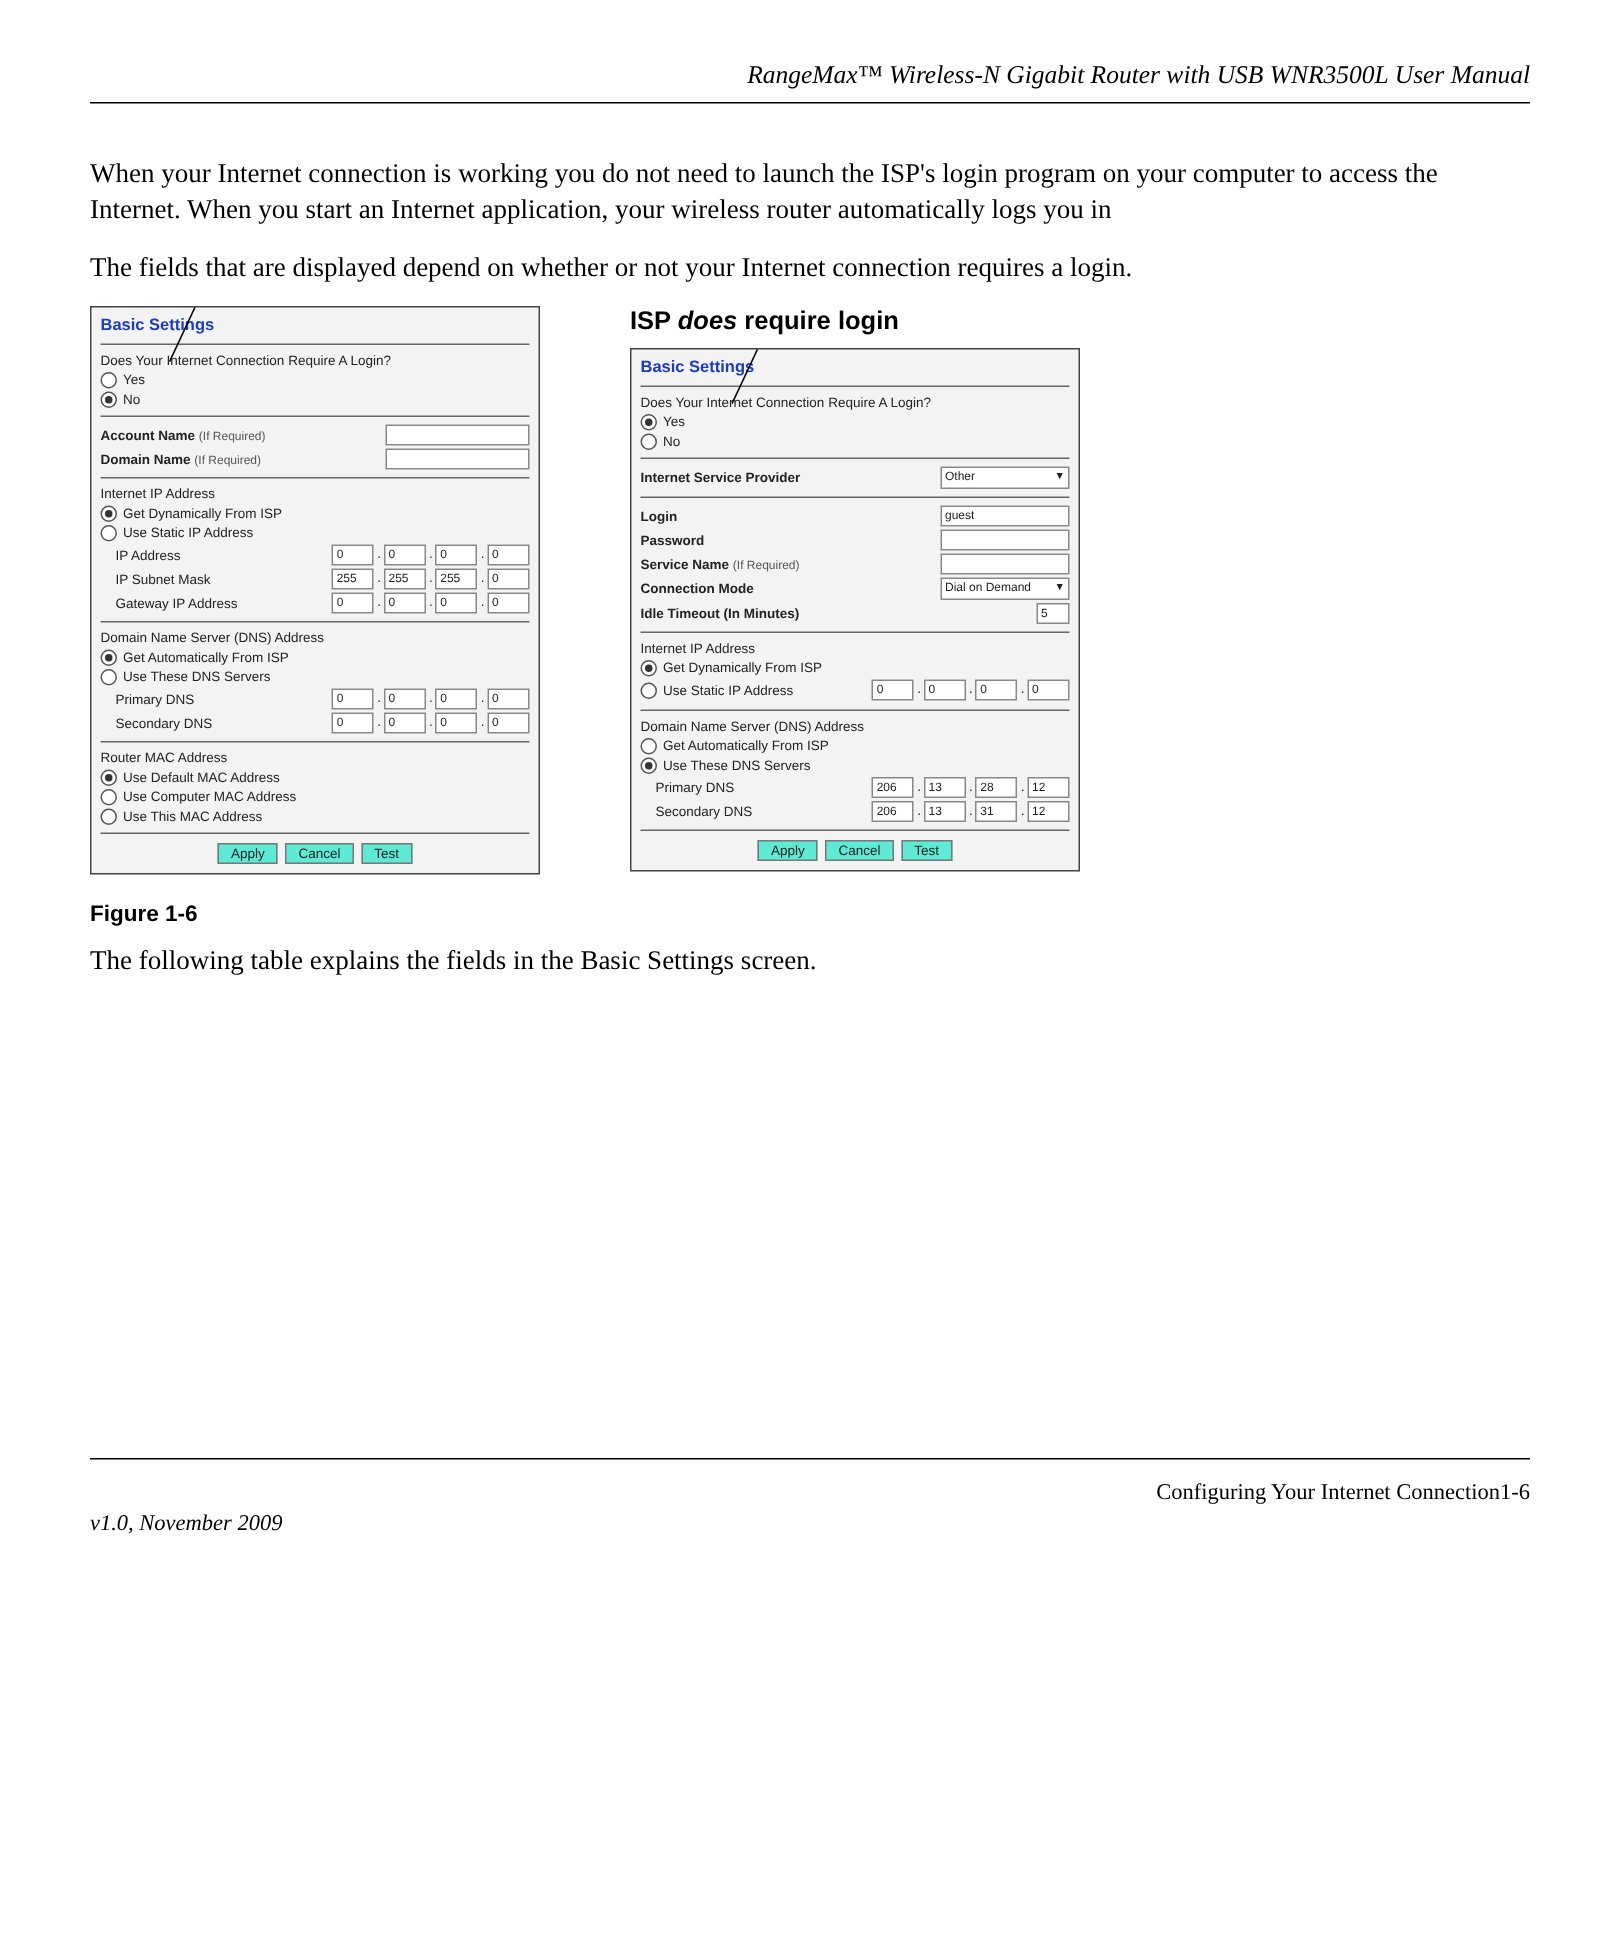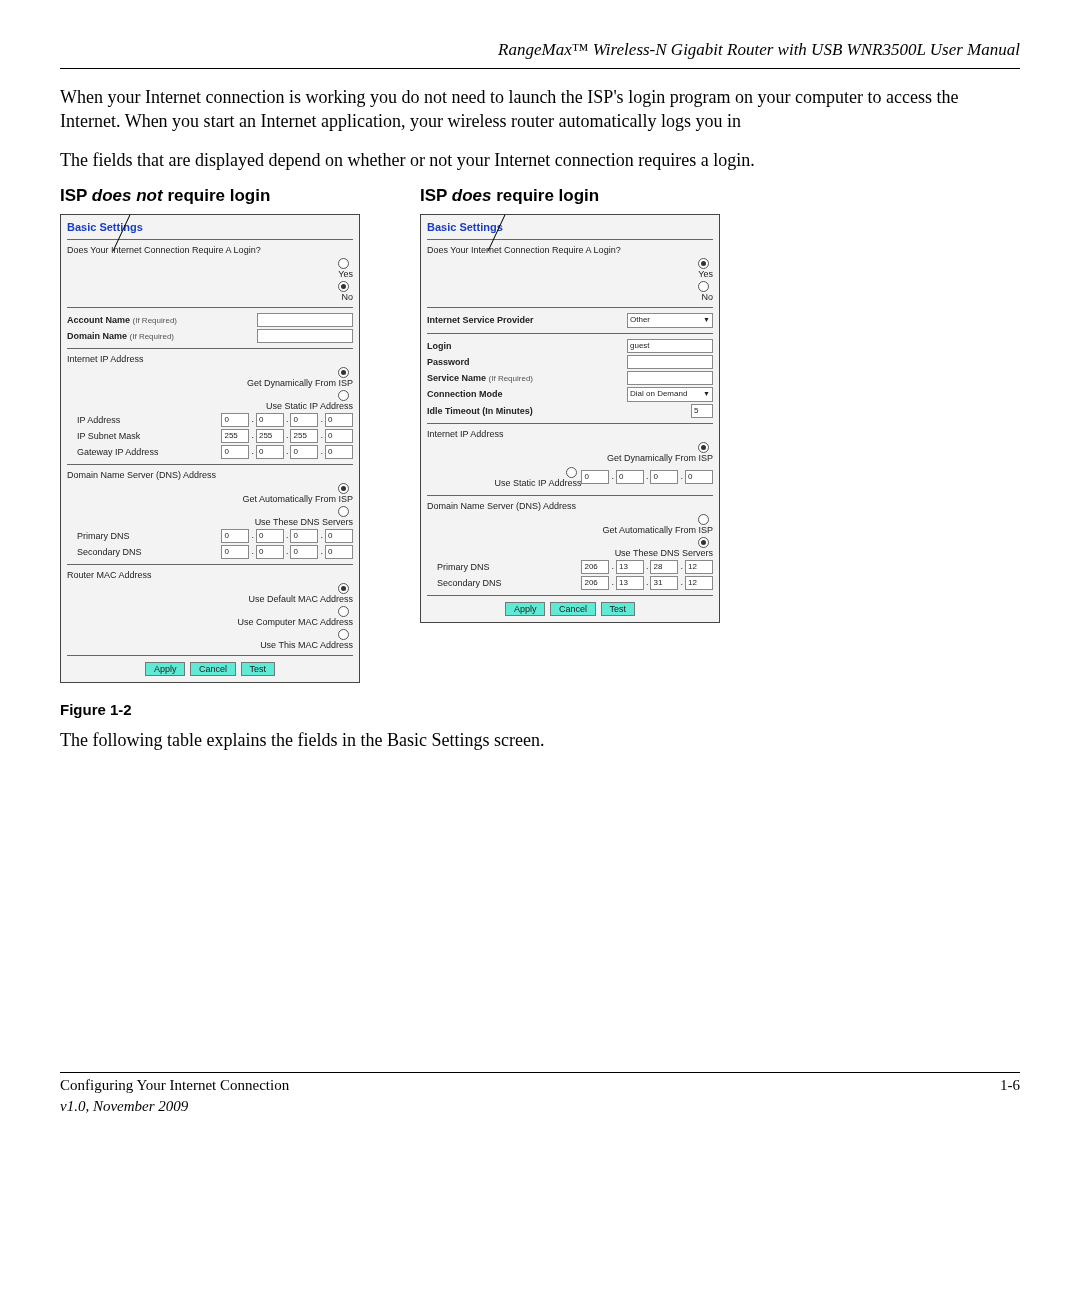--- a/index.html
+++ b/index.html
@@ -17,7 +17,7 @@
     text-align: right;
     border-bottom: 1px solid #000;
     padding-bottom: 8px;
-    margin-bottom: 16px;
+    margin-bottom: 34px;
   }
   .body-text {
     font-size: 18px;

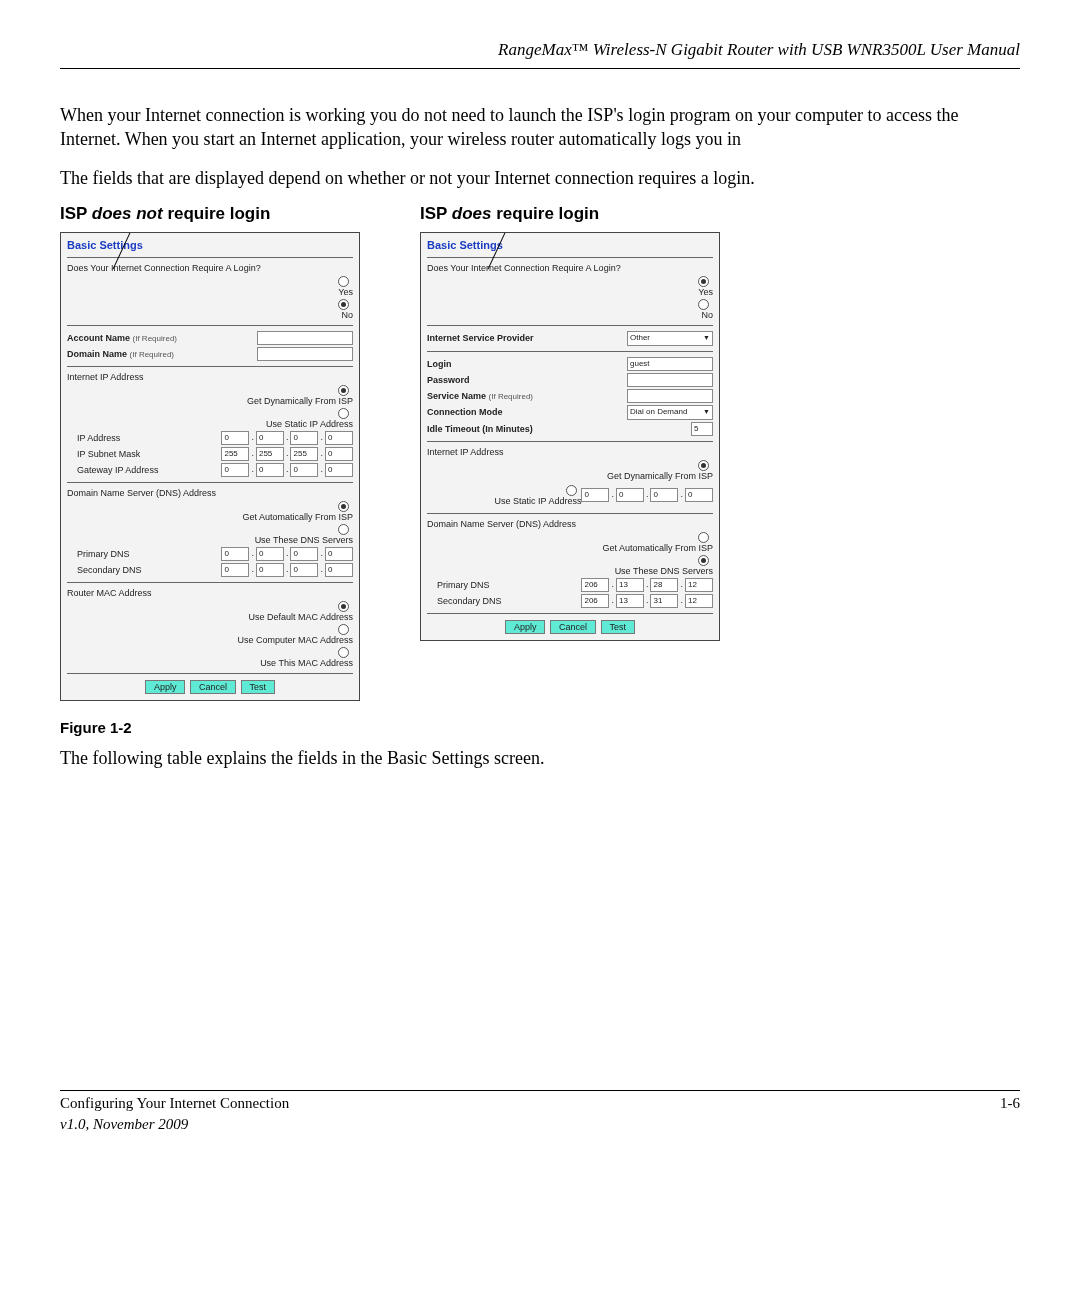--- a/index.html
+++ b/index.html
@@ -106,9 +106,6 @@
 <div class="columns">
 
   <div class="col">
-    <div class="col-heading">
-      <span>ISP </span><span class="ital">does not</span><span> require login</span>
-    </div>
     <div class="panel">
       <div class="pointer-line" style="left:60px;"></div>
       <div class="panel-title">Basic Settings</div>

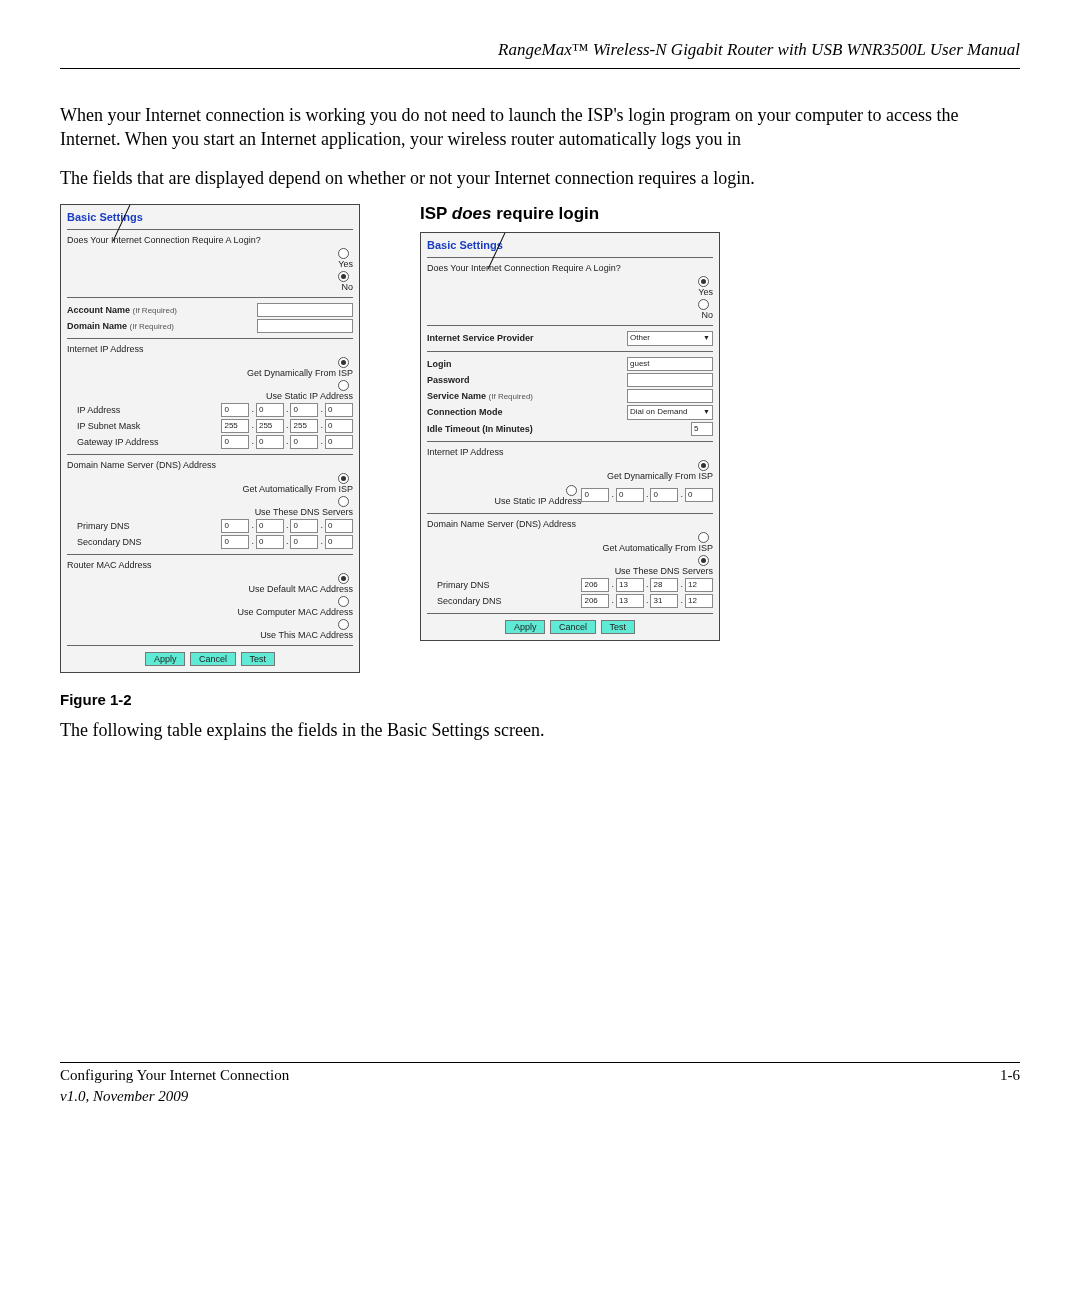--- a/index.html
+++ b/index.html
@@ -50,7 +50,7 @@
   }
   .hr { border-top: 1px solid #666; margin: 5px 0; }
   .sec-title { font-weight: normal; font-size: 9px; margin: 4px 0 3px; }
-  .row { display: flex; align-items: flex-end; margin: 2px 0; flex-direction: column; }
+  .row { display: flex; align-items: flex-start; margin: 2px 0; }
   .radio, .radio-sel {
     display:inline-block; width:9px; height:9px; border:1px solid #555;
     border-radius:50%; margin-right:4px; background:#fff; position:relative;

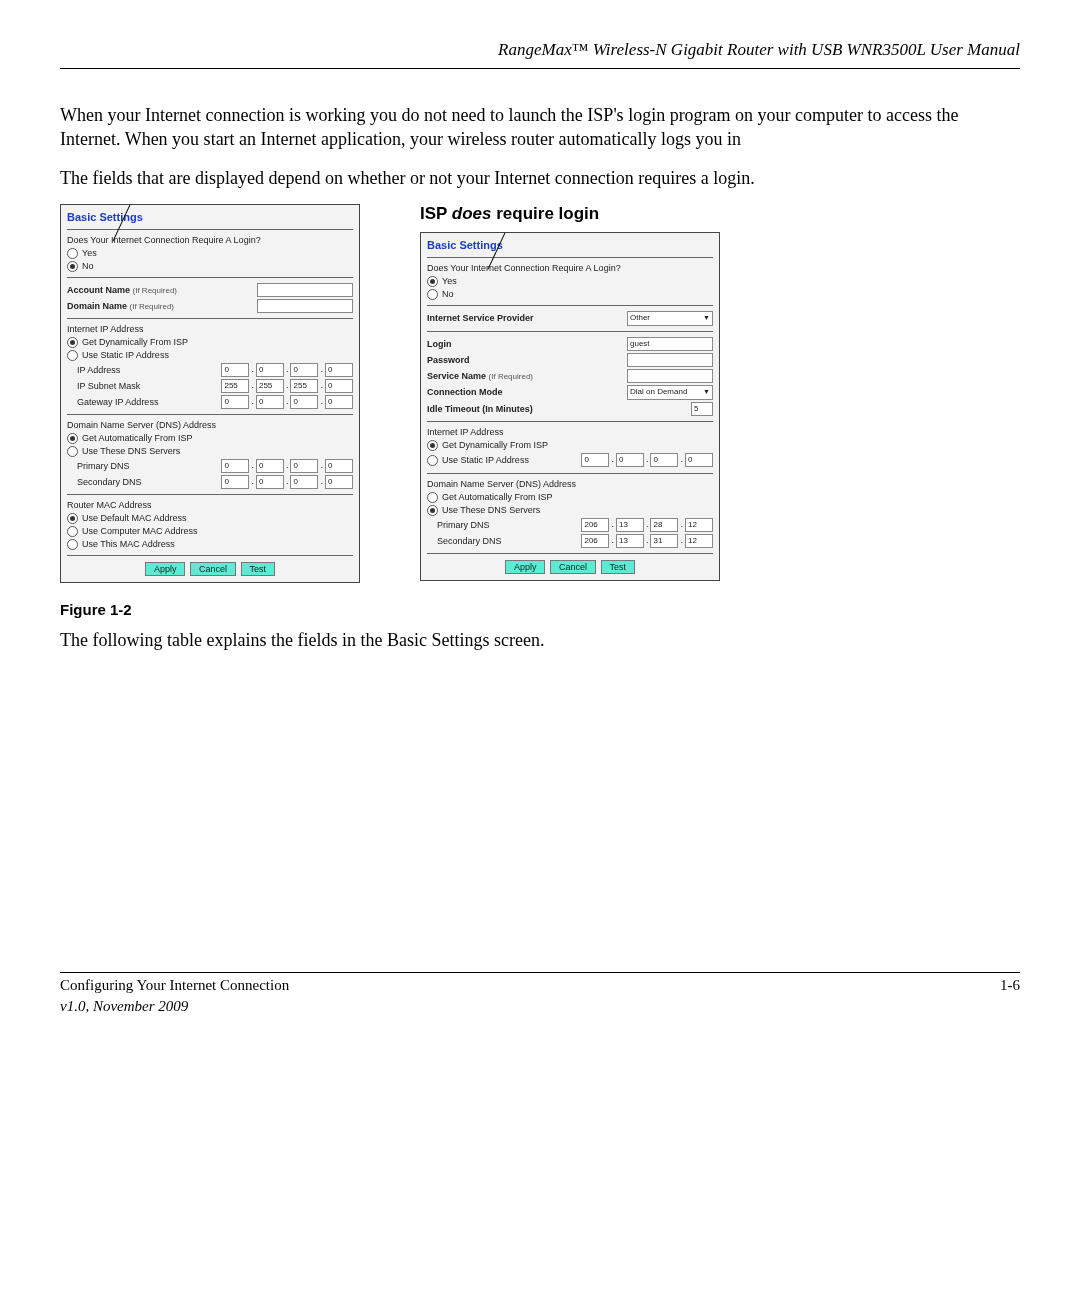--- a/index.html
+++ b/index.html
@@ -297,7 +297,7 @@
   </div>
 </div>
 
-<div class="fig-label">Figure 1-2</div>
+<div class="fig-label">Figure 1-6</div>
 <p class="body-text">The following table explains the fields in the Basic Settings screen.</p>
 
 <div class="footer">

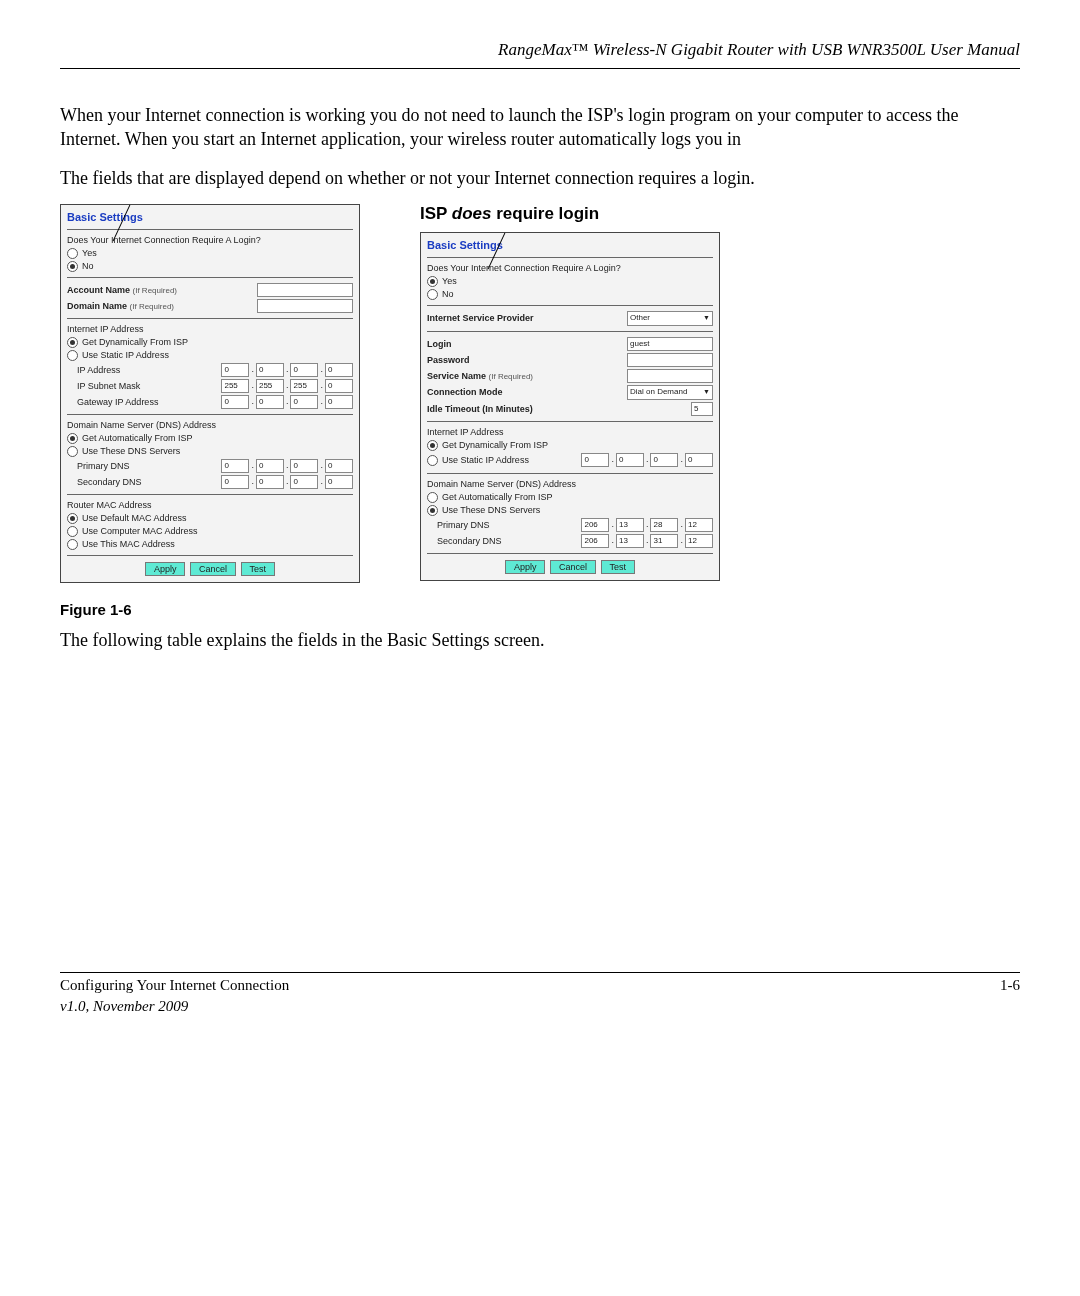--- a/index.html
+++ b/index.html
@@ -87,8 +87,8 @@
     margin: 18px 0 10px;
   }
   .footer {
-    border-top:1px solid #000; margin-top:320px; padding-top:4px;
-    display:flex; justify-content:space-between; font-size:15px;
+    border-top:1px solid #000; margin-top:320px; padding-top:14px;
+    display:flex; justify-content:flex-end; font-size:15px;
   }
   .footer-center { font-style:italic; font-size:15px; margin-top:4px;}
   .field-row { display:flex; justify-content:space-between; align-items:center; margin:2px 0;}

